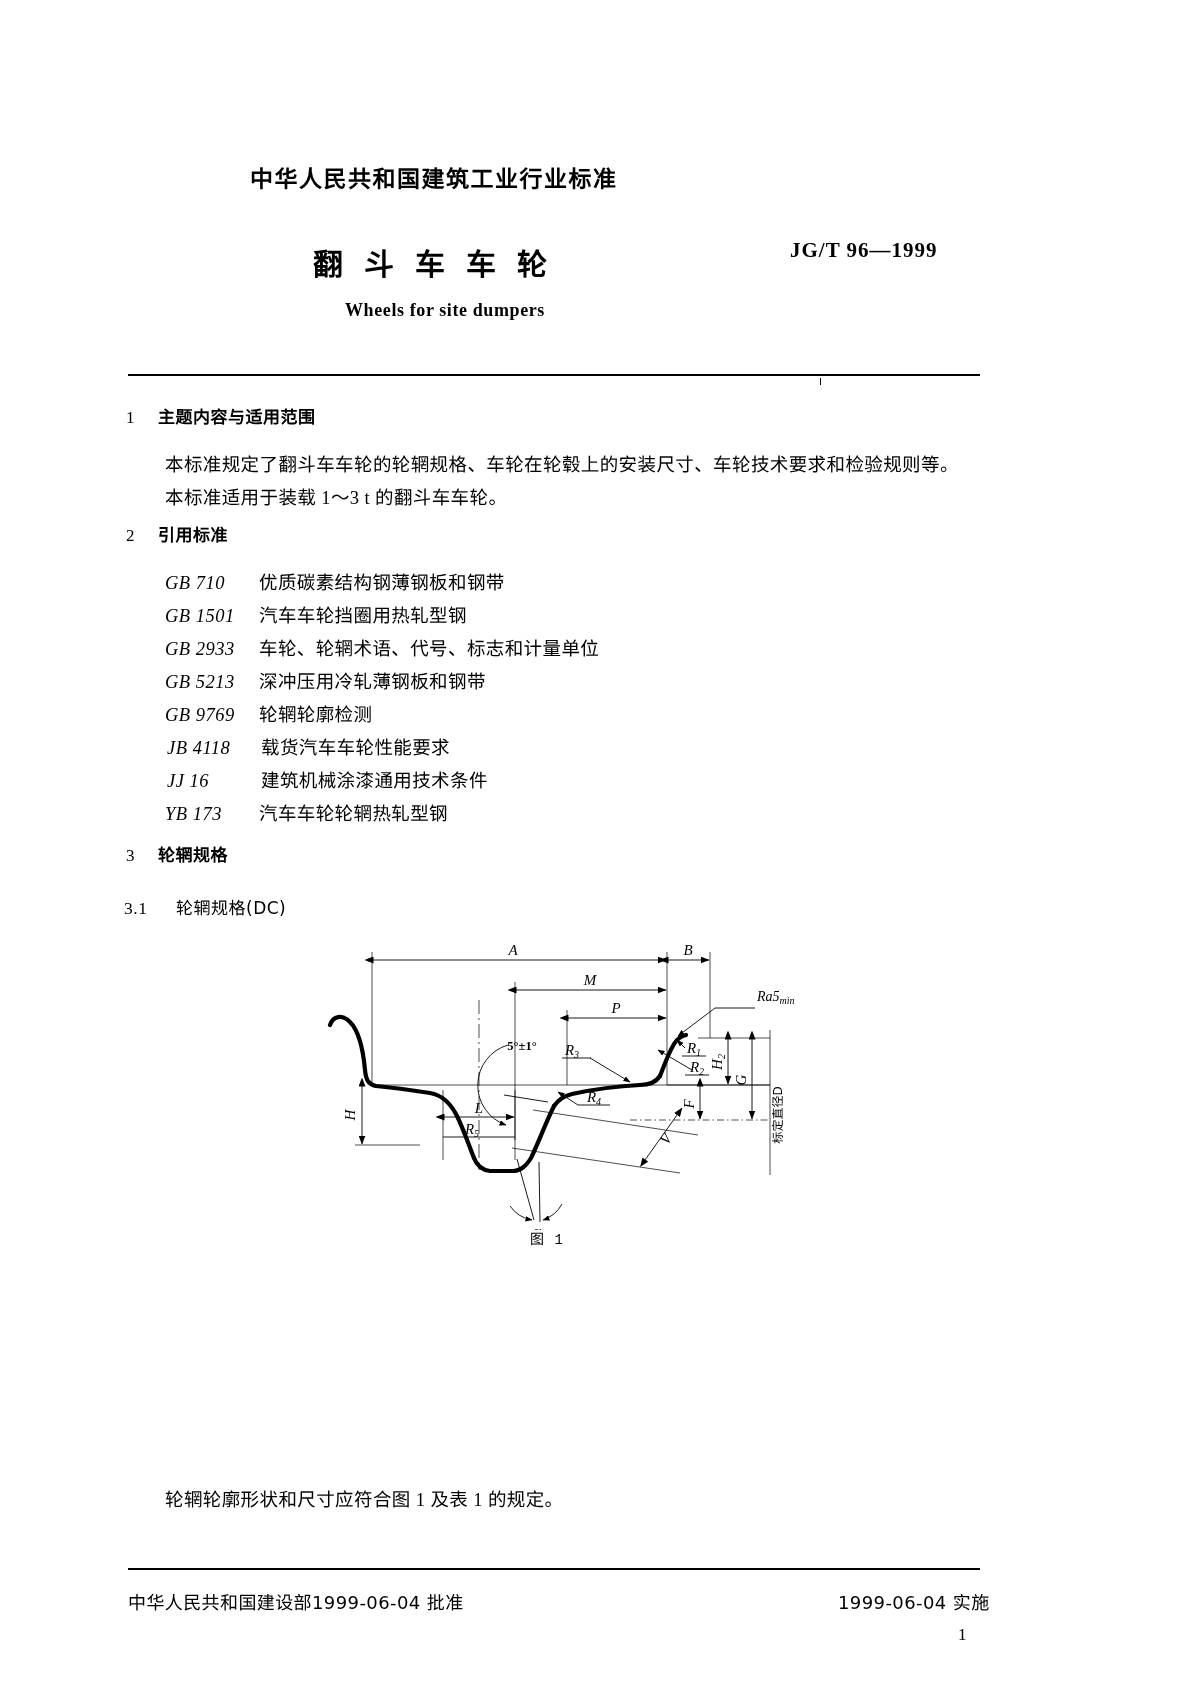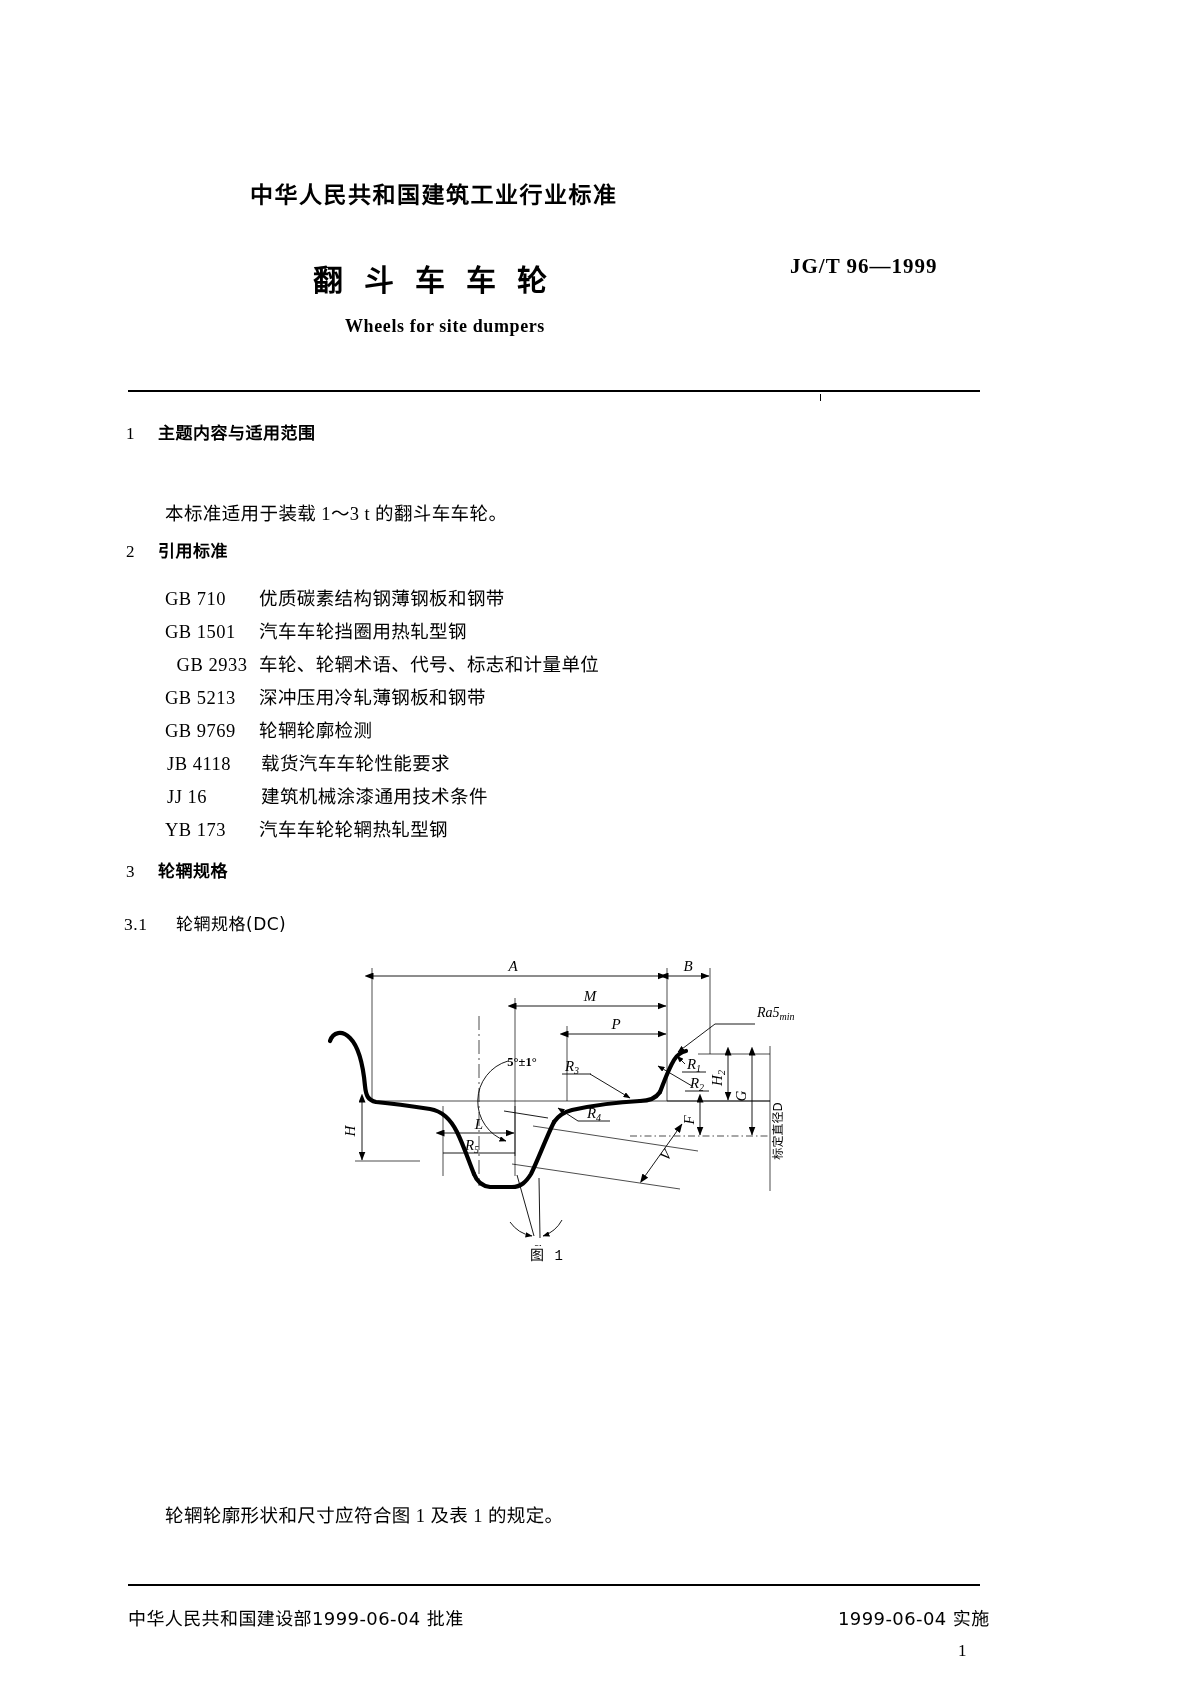--- a/index.html
+++ b/index.html
@@ -19,7 +19,7 @@
 
   .page {
     position: absolute;
-    left: 0; top: 16px;
+    left: 0; top: 0;
     width: 1191px;
     height: 1596px;
   }

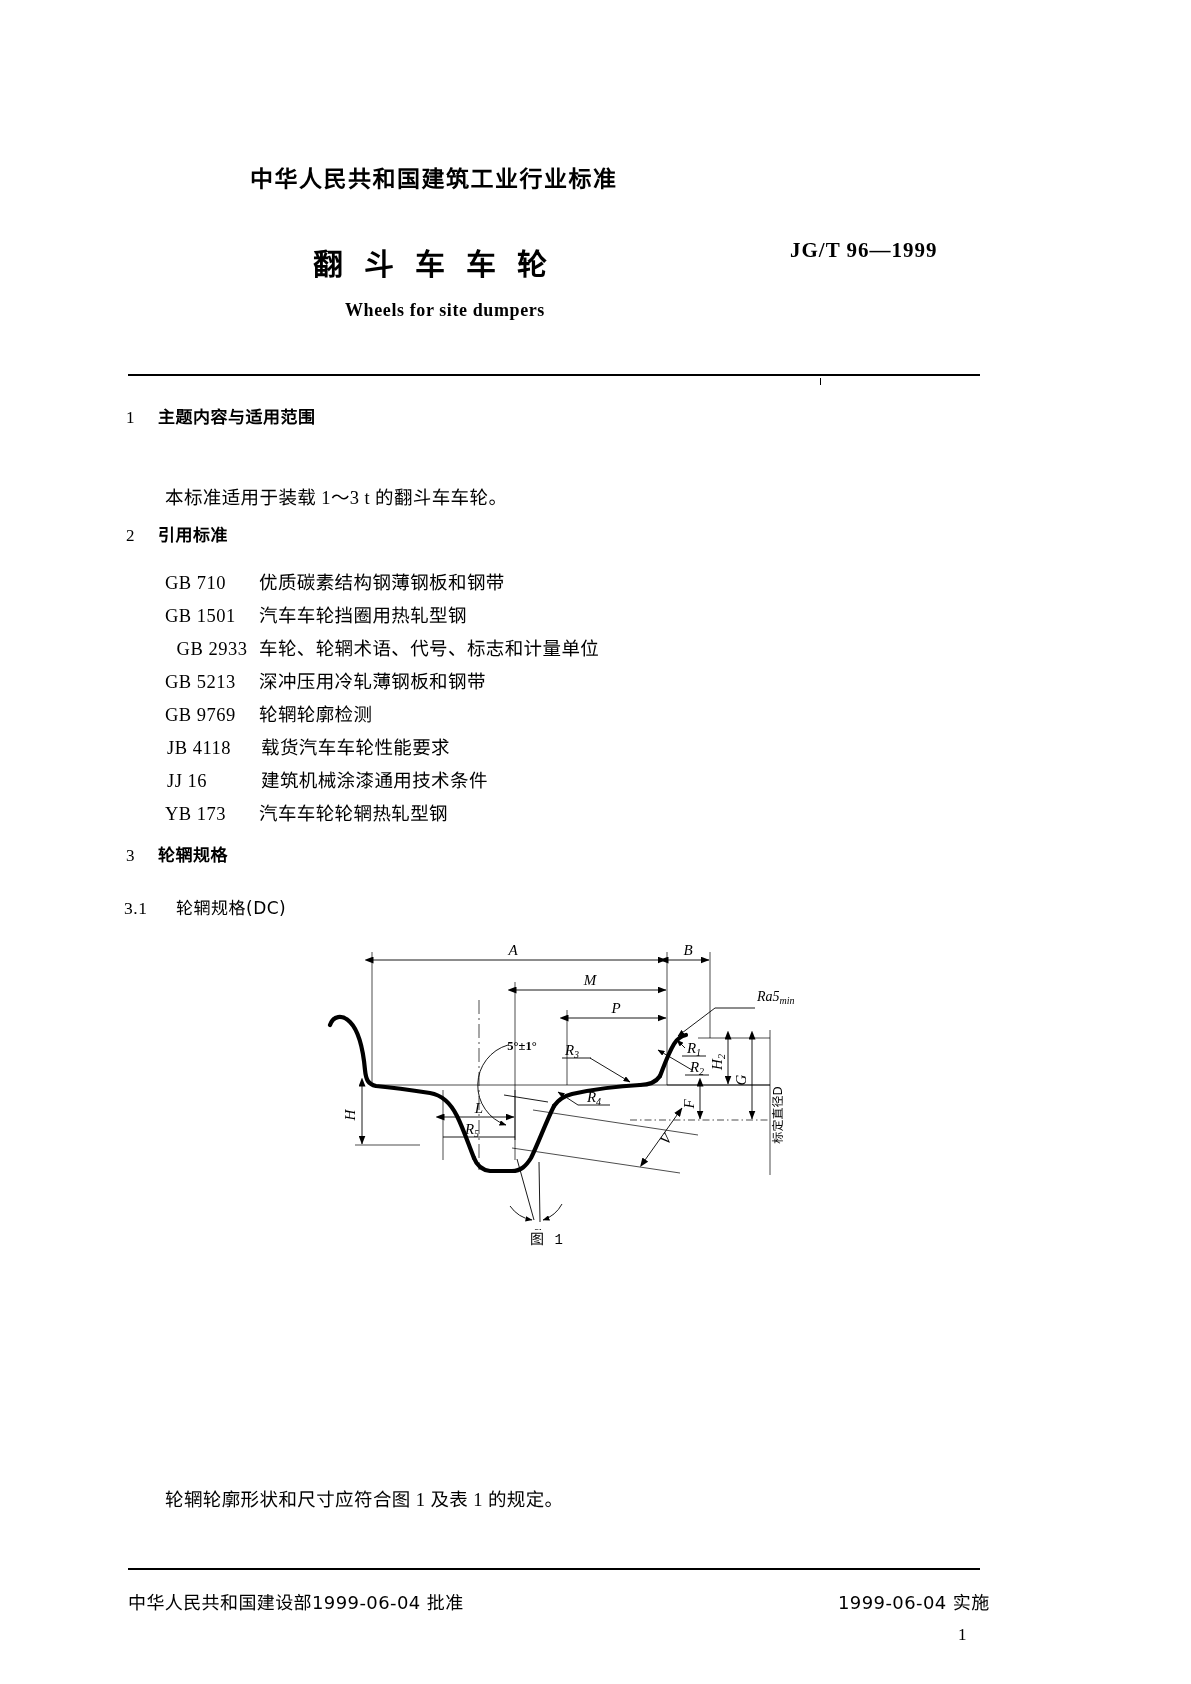--- a/index.html
+++ b/index.html
@@ -236,6 +236,7 @@
     <span class="sec-num">1</span><span>主题内容与适用范围</span>
   </div>
 
+  <div class="body-line" style="left:165px; top:450px;">本标准规定了翻斗车车轮的轮辋规格、车轮在轮毂上的安装尺寸、车轮技术要求和检验规则等。</div>
   <div class="body-line" style="left:165px; top:483px;">本标准适用于装载 1～3 t 的翻斗车车轮。</div>
 
   <div class="sec-head" style="left:126px; top:521px;">

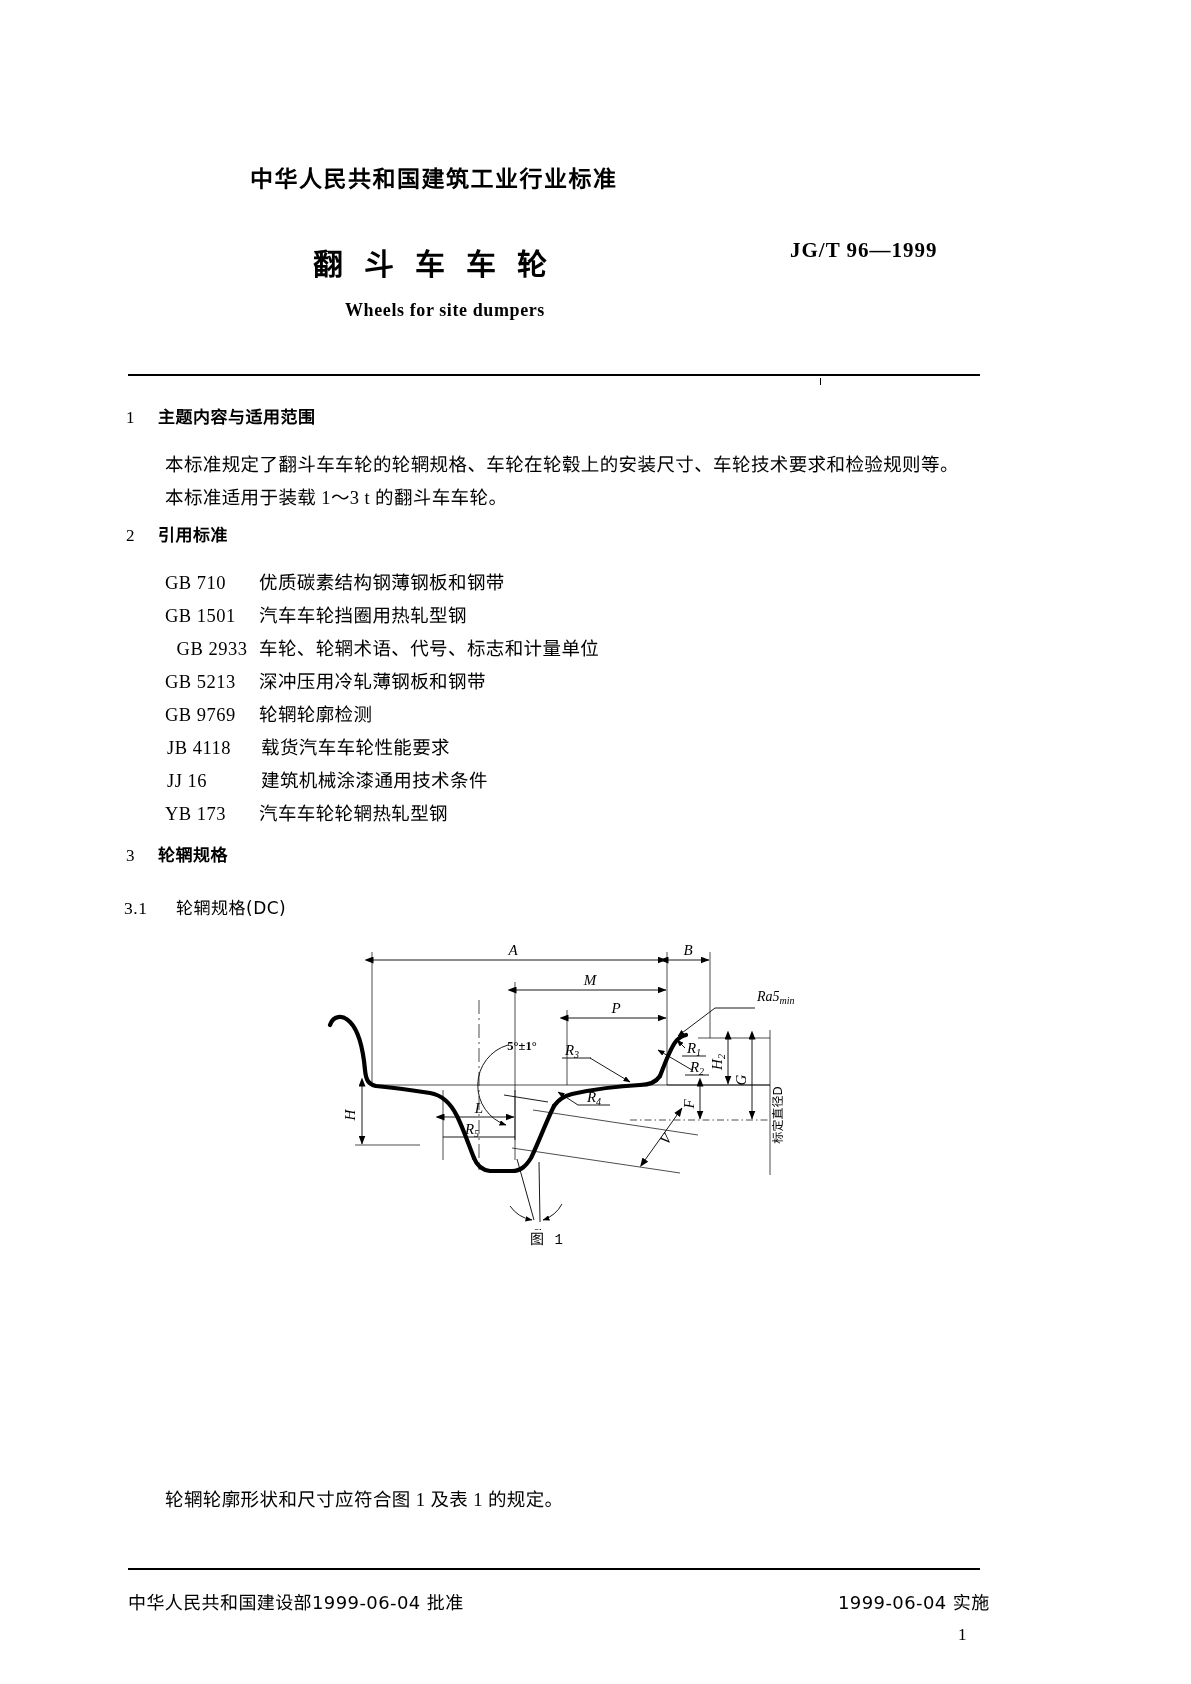--- a/index.html
+++ b/index.html
@@ -121,6 +121,7 @@
     display: inline-block;
     width: 94px;
     letter-spacing: 0.5px;
+    font-style: italic;
   }
   .ref-name { letter-spacing: 0.4px; font-family: Liberation Serif, serif; }
 

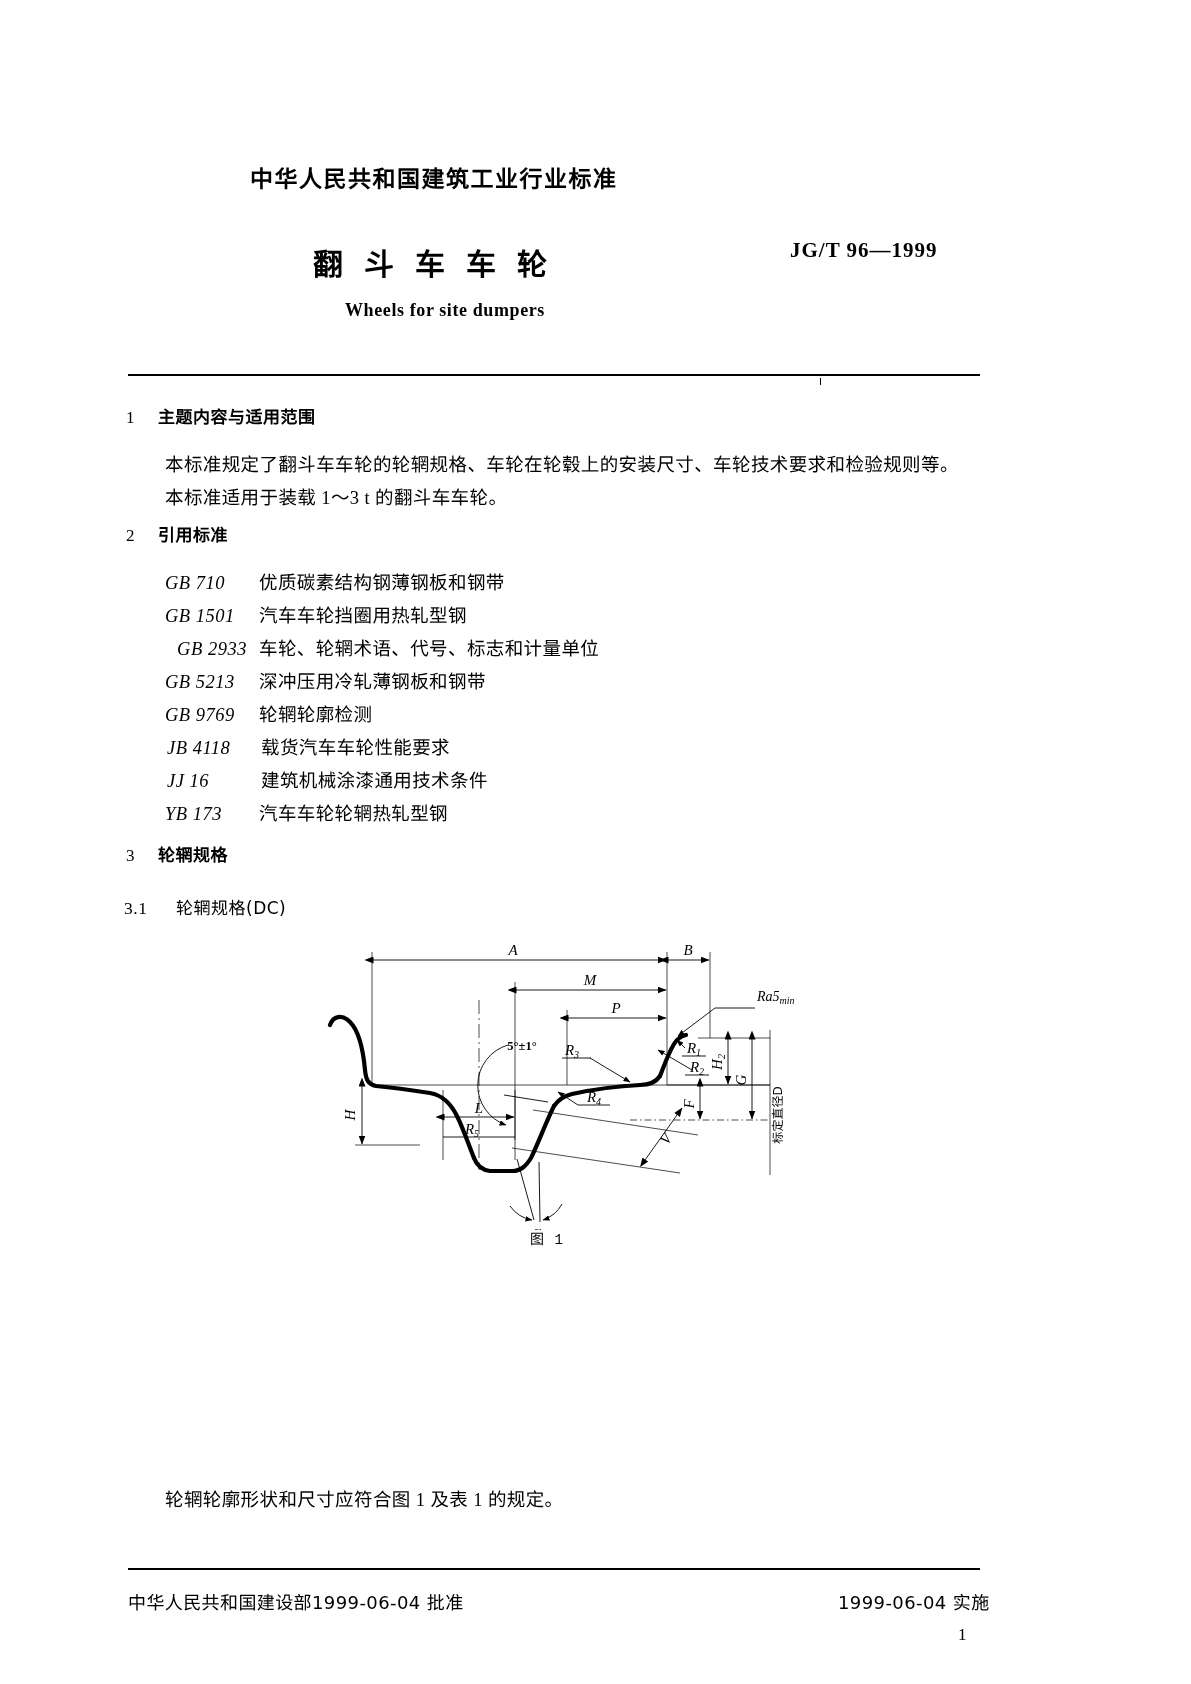--- a/index.html
+++ b/index.html
@@ -250,7 +250,7 @@
   <div class="ref-line" style="left:165px; top:601px;">
     <span class="ref-code">GB 1501</span><span class="ref-name">汽车车轮挡圈用热轧型钢</span>
   </div>
-  <div class="ref-line" style="left:165px; top:634px;text-align:center;">
+  <div class="ref-line" style="left:165px; top:634px;">
     <span class="ref-code">GB 2933</span><span class="ref-name">车轮、轮辋术语、代号、标志和计量单位</span>
   </div>
   <div class="ref-line" style="left:165px; top:667px;">

